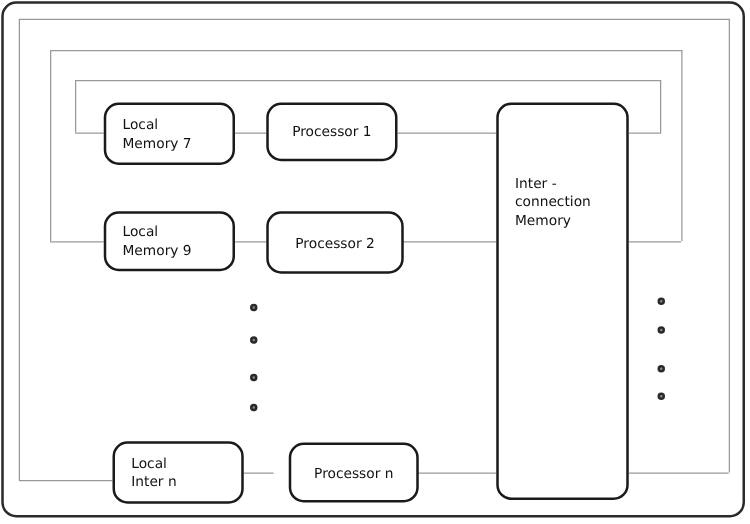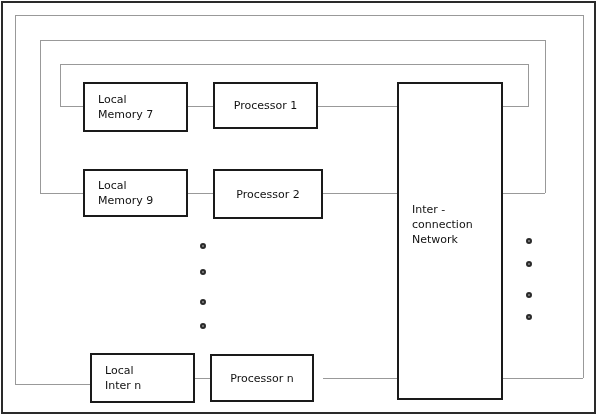--- a/index.html
+++ b/index.html
@@ -6,7 +6,7 @@
   body{width:600px;height:419px;position:relative;overflow:hidden;
        font-family:"DejaVu Sans","Liberation Sans",sans-serif;
        color:var(--text,#111);}
-  .abs{position:absolute;box-sizing:border-box;}
+  .abs{position:absolute;box-sizing:border-box;border-radius:12px;}
   .outer{border:2px solid var(--outer-border,#1a1a1a);background:transparent;}
   .hline{height:1px;background:var(--connector-line,#999);}
   .vline{width:1px;background:var(--connector-line,#999);}

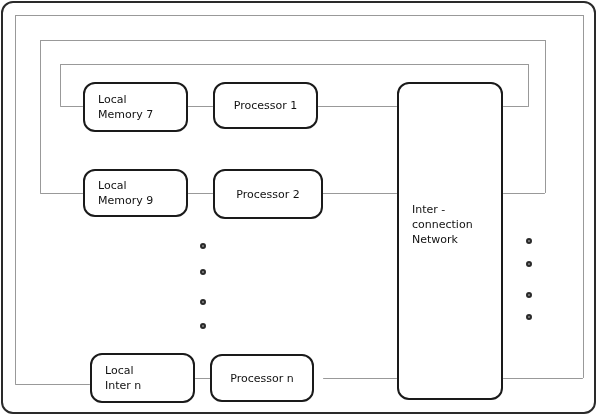--- a/index.html
+++ b/index.html
@@ -15,7 +15,7 @@
         justify-content:center;}
   .node.left{align-items:flex-start;padding-left:13px;}
   .node.center{align-items:center;text-align:right;}
-  .network{justify-content:flex-start;padding-top:118px;padding-left:14px;text-align:center;}
+  .network{justify-content:flex-start;padding-top:55px;padding-left:14px;text-align:center;}
   .dot{width:6px;height:6px;border-radius:50%;
        border:2px solid #2a2a2a;background:#8a8a8a;}
 </style>

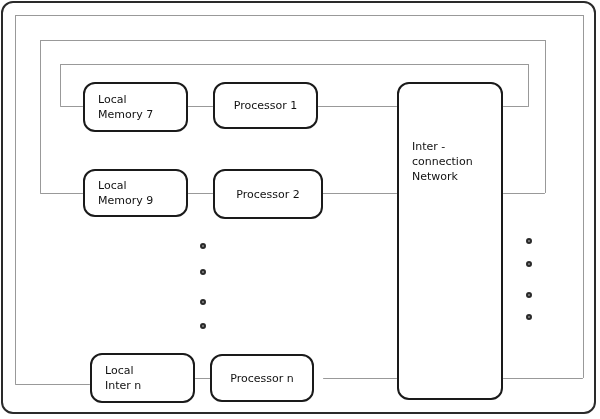--- a/index.html
+++ b/index.html
@@ -79,7 +79,7 @@
 <div class="abs node left network" style="left:397px;top:82px;width:106px;height:318px;">
   <span>Inter -</span>
   <span>connection</span>
-  <span>Network</span>
+  <span>Memory</span>
 </div>
 
 <div class="abs dot" style="left:200px;top:243px;"></div>

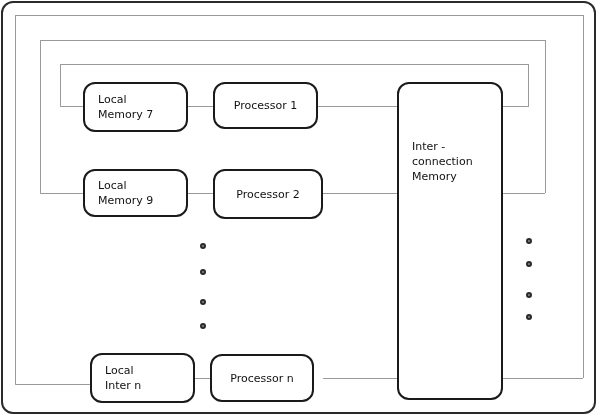--- a/index.html
+++ b/index.html
@@ -72,7 +72,7 @@
   <span>Inter n</span>
 </div>
 
-<div class="abs node center" style="left:210px;top:354px;width:104px;height:48px;">
+<div class="abs node center" style="left:231px;top:354px;width:104px;height:48px;">
   <span>Processor n</span>
 </div>
 

